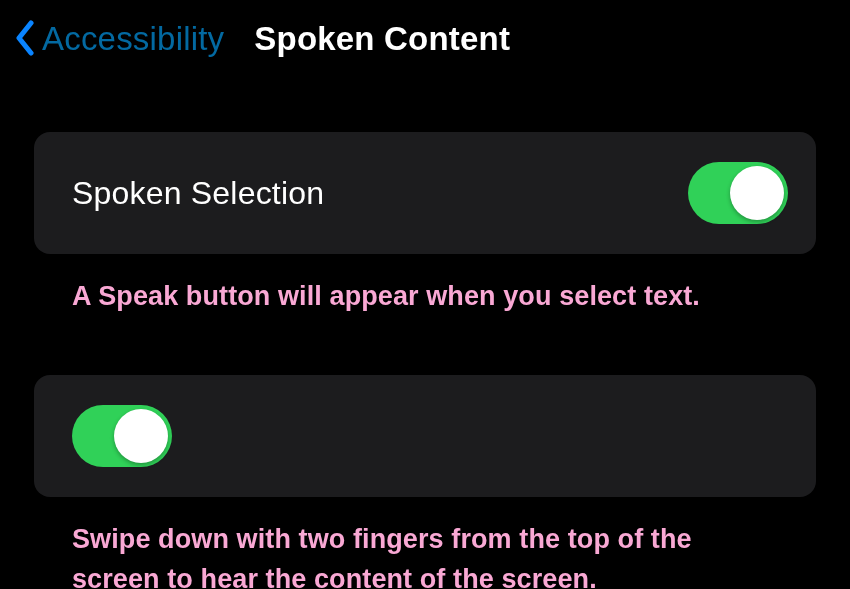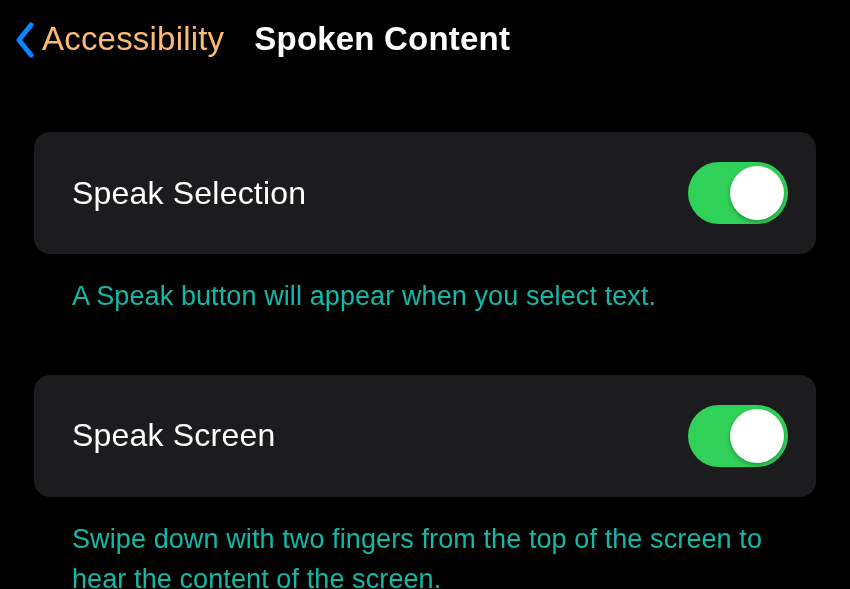--- a/index.html
+++ b/index.html
@@ -21,8 +21,8 @@
     }
     .back-link {
       display: flex;
-      align-items: flex-end;
-      color: #fdba74;
+      align-items: flex-start;
+      color: #0369a1;
       font-size: 33px;
       font-weight: 400;
       letter-spacing: 0.2px;

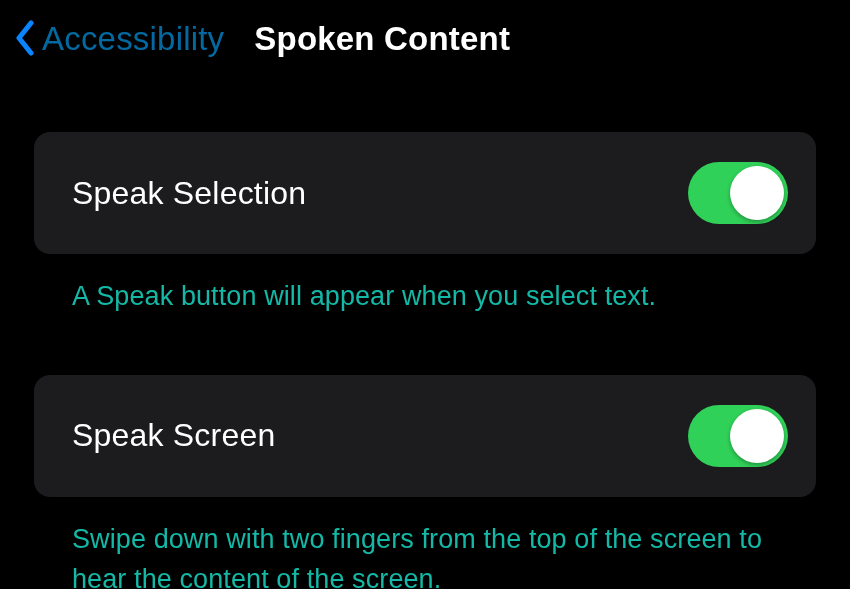--- a/index.html
+++ b/index.html
@@ -112,7 +112,7 @@
 
   <div class="group">
     <div class="setting-row">
-      <div class="setting-label">Speak Selection</div>
+      <div class="setting-label">Spoken Selection</div>
       <div class="toggle">
         <div class="toggle-knob"></div>
       </div>

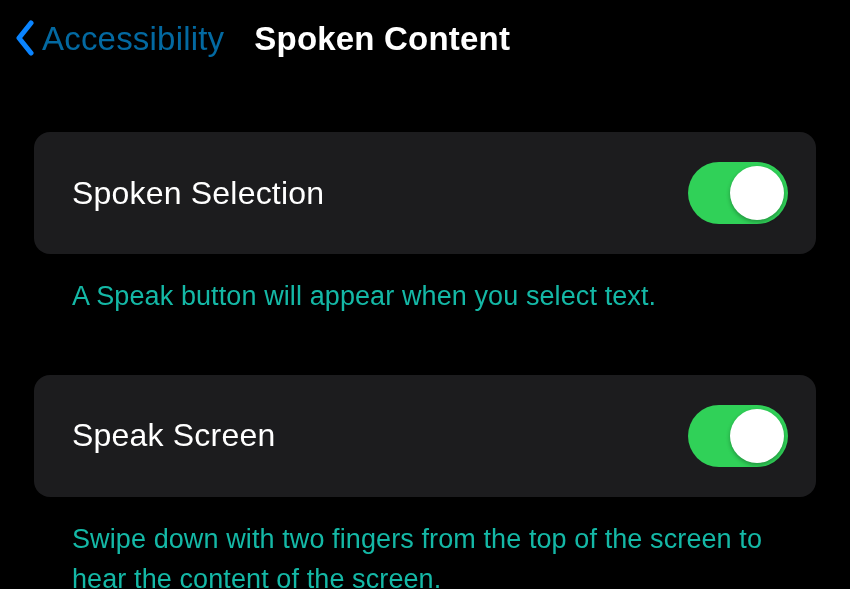--- a/index.html
+++ b/index.html
@@ -82,9 +82,9 @@
       box-shadow: 0 2px 4px rgba(0,0,0,0.3);
     }
     .setting-description {
-      color: #14b8a6;
+      color: #f9a8d4;
       font-size: 27px;
-      font-weight: 400;
+      font-weight: 700;
       padding: 22px 38px 0 38px;
       line-height: 1.5;
       letter-spacing: 0.1px;

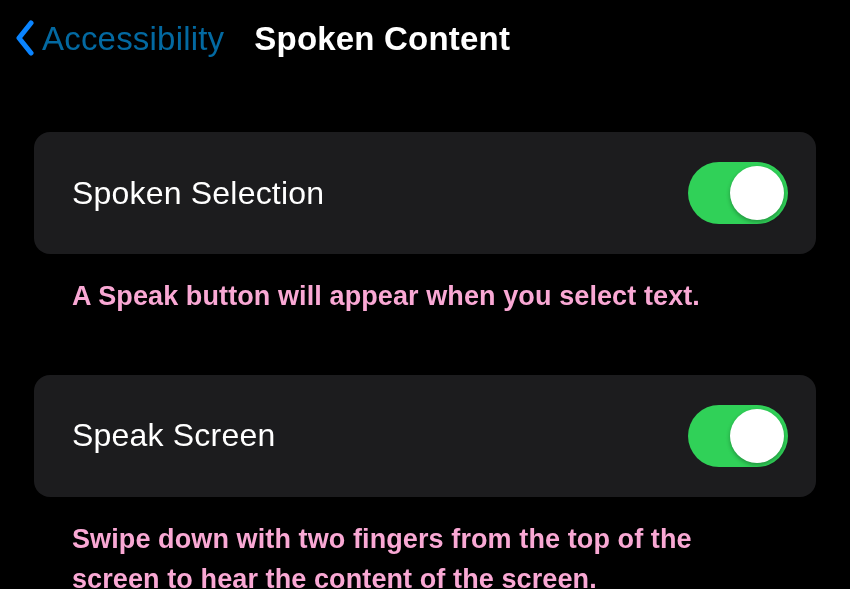--- a/index.html
+++ b/index.html
@@ -122,7 +122,6 @@
 
   <div class="group">
     <div class="setting-row">
-      <div class="setting-label">Speak Screen</div>
       <div class="toggle">
         <div class="toggle-knob"></div>
       </div>

